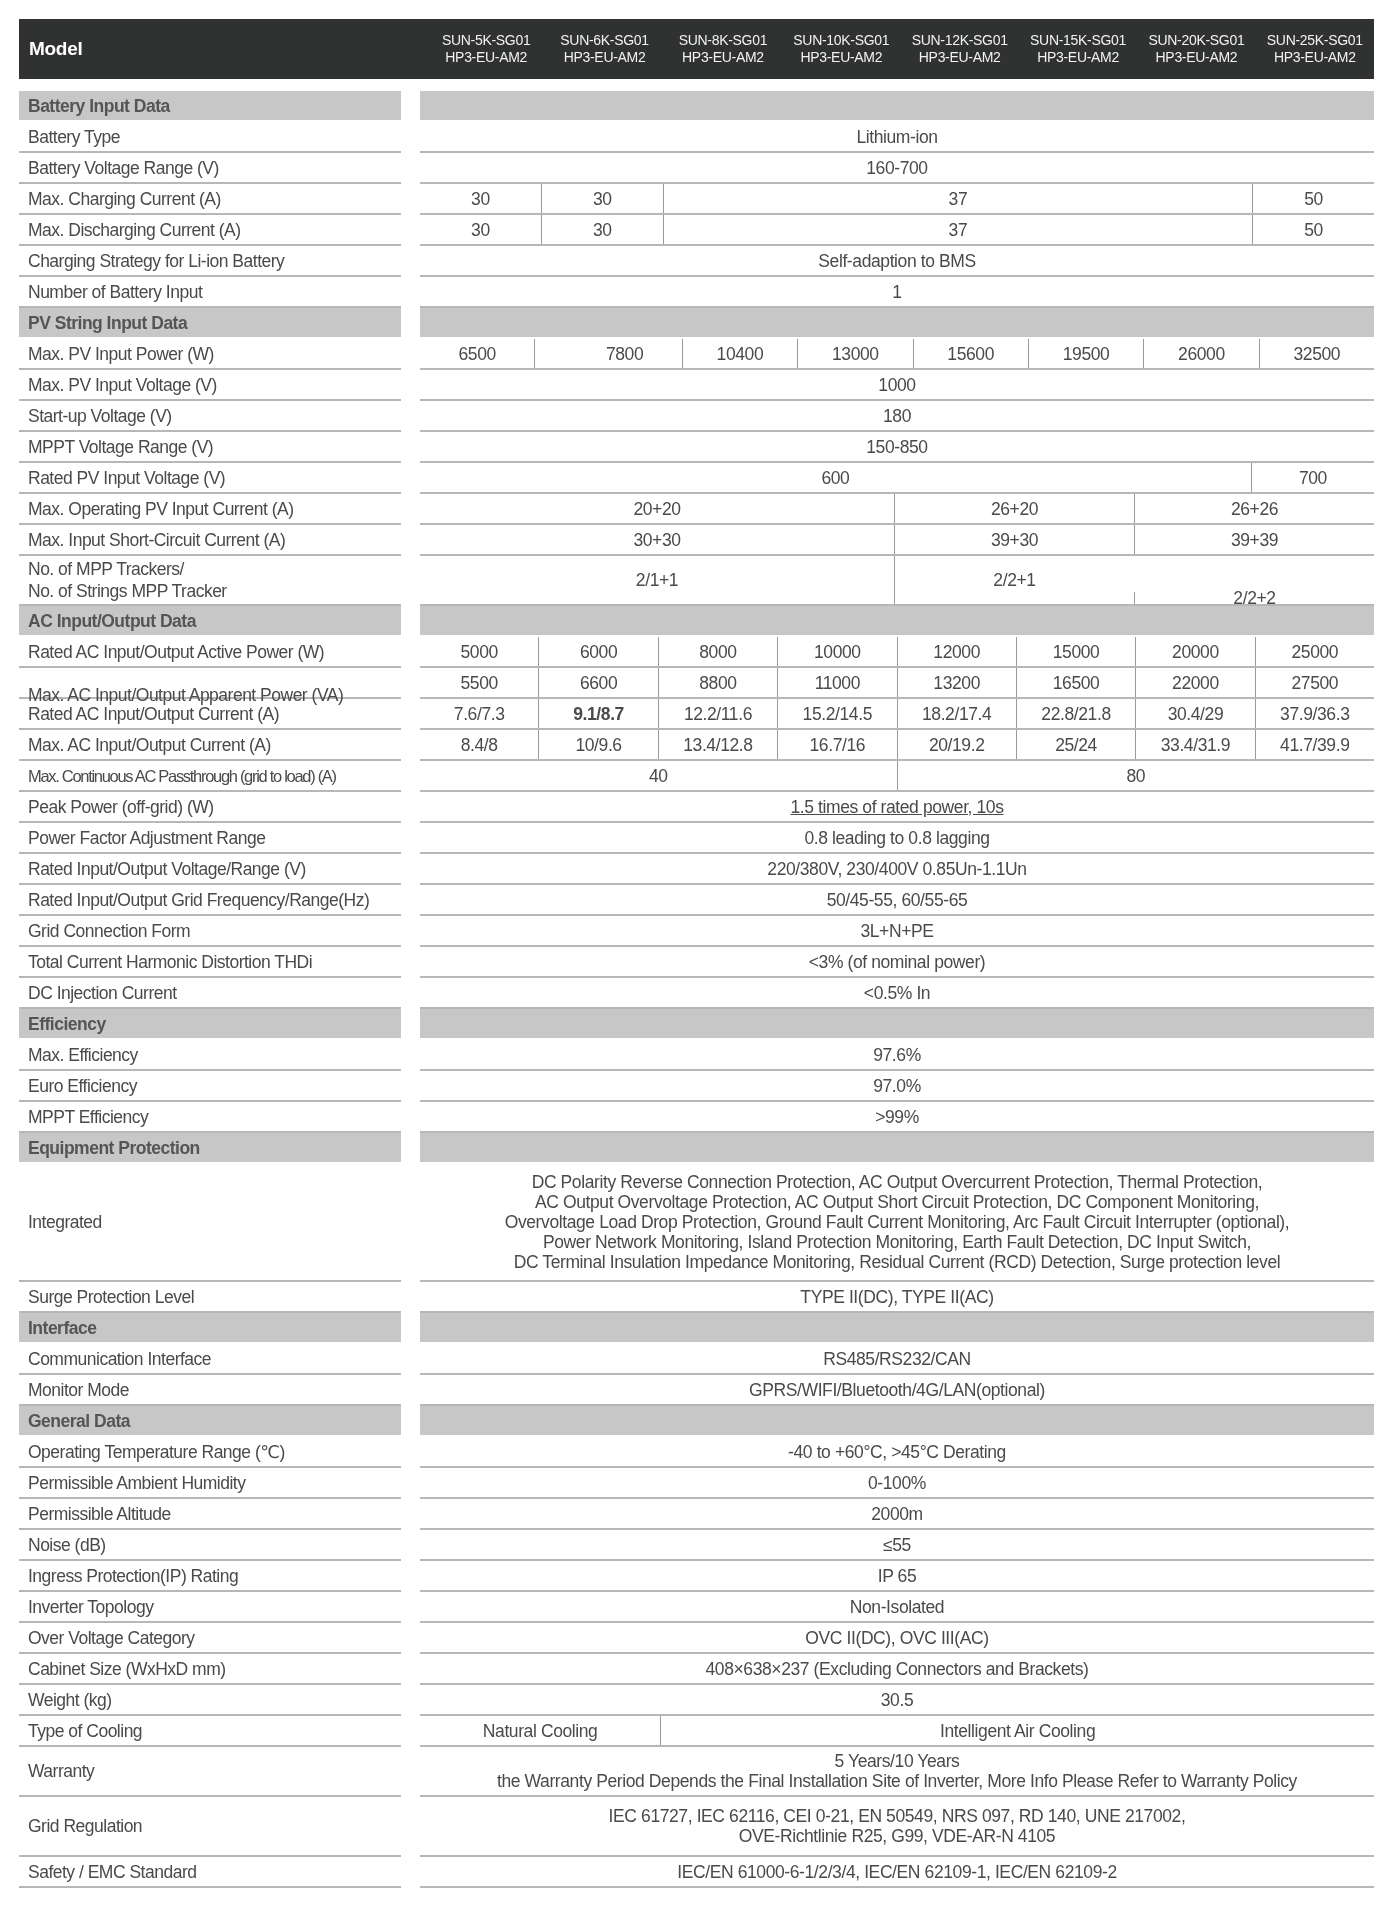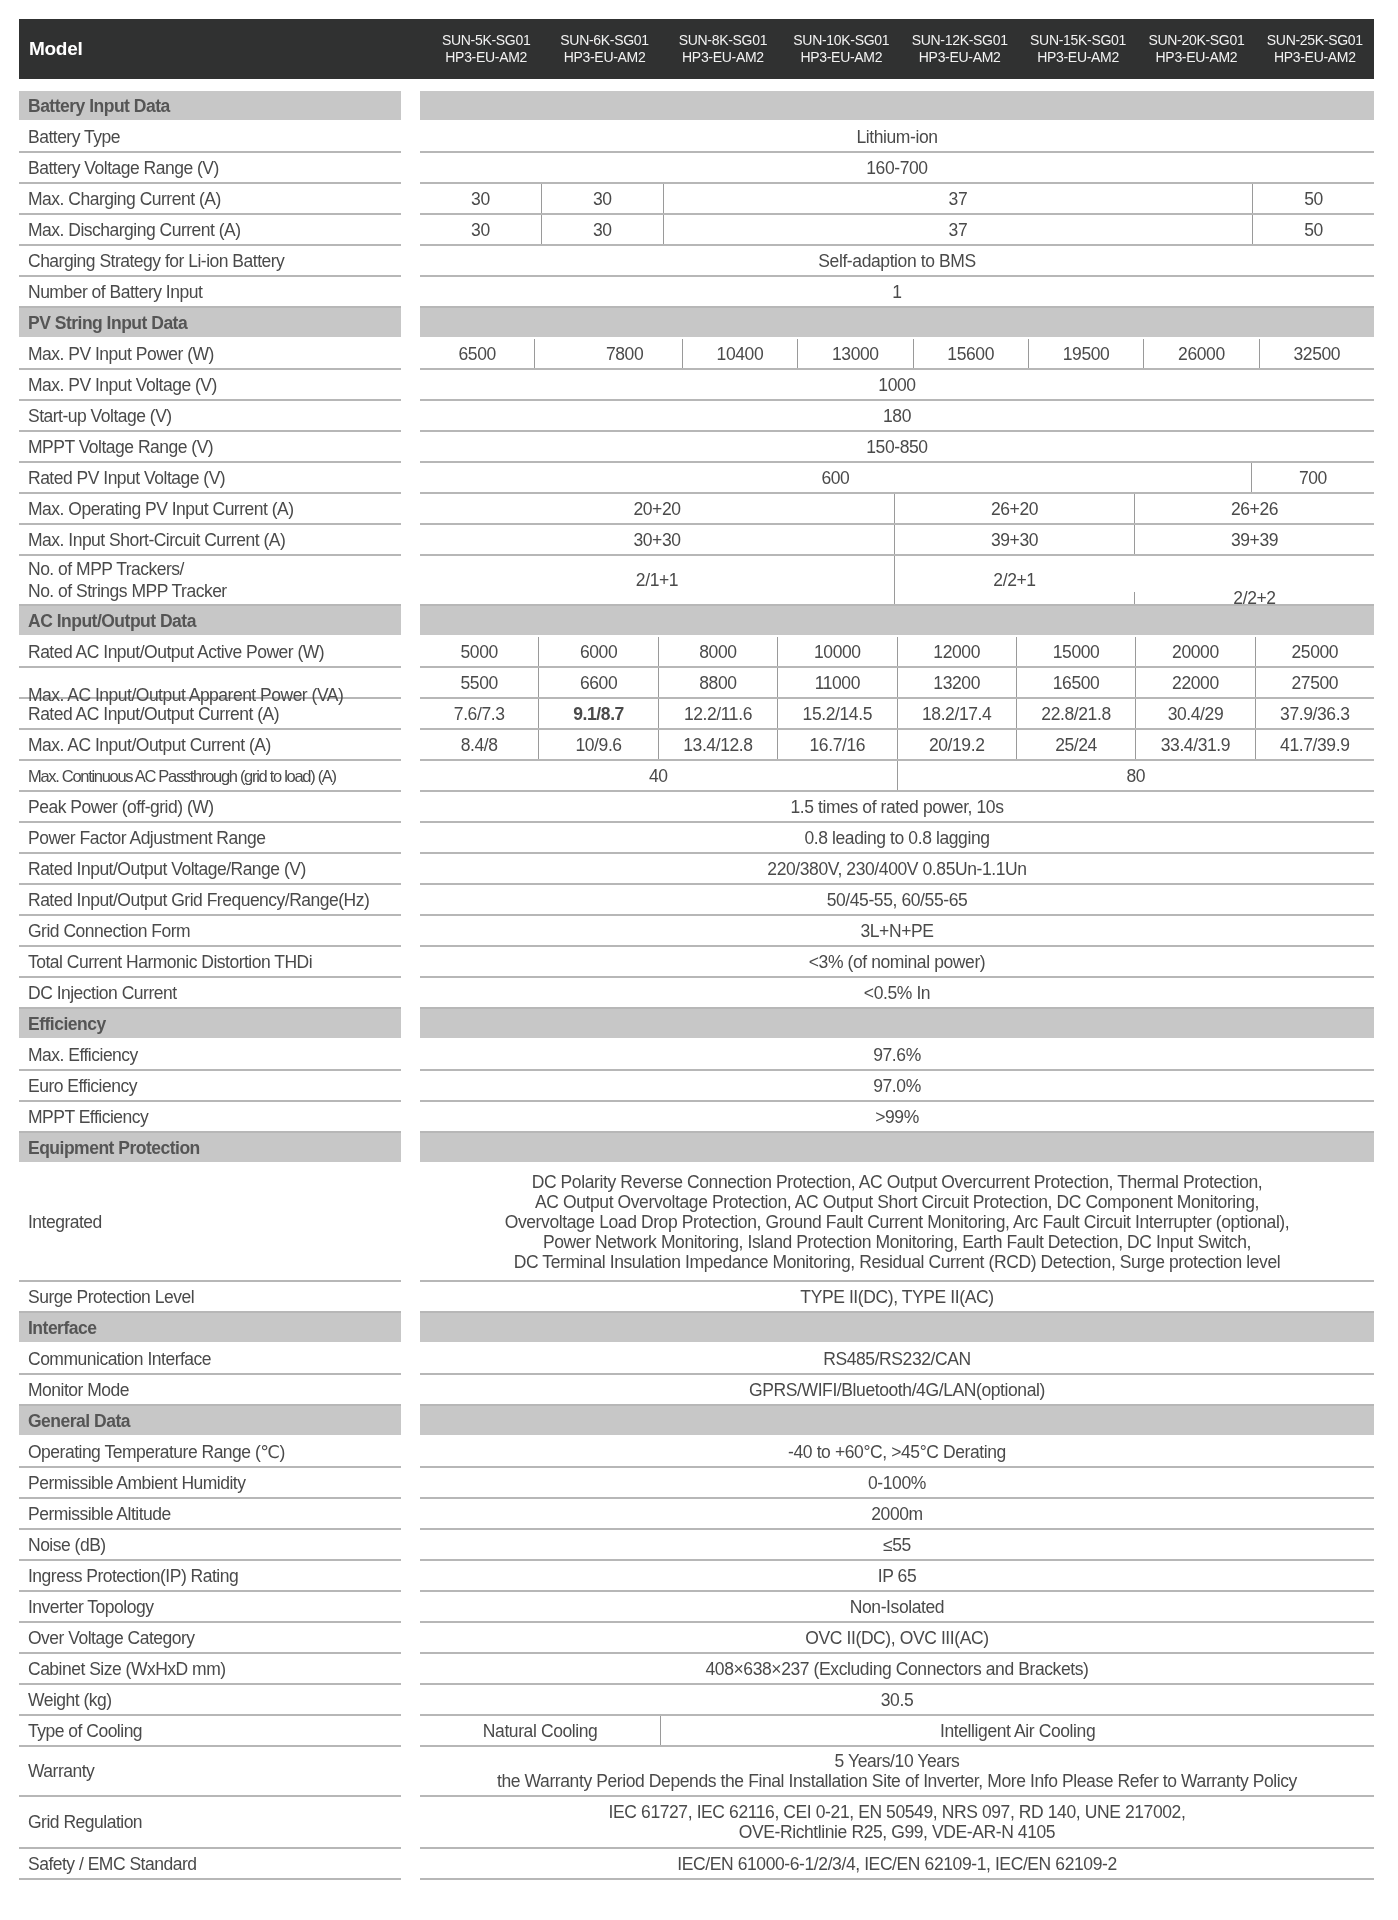--- a/index.html
+++ b/index.html
@@ -320,7 +320,7 @@
         </div>
         <div class="gap"></div>
         <div class="vals">
-          <div class="cell" style="flex: 8 8 0px; white-space: pre-line;">1.5 times of rated power, 10s</div>
+          <div class="cell" style="flex: 8 8 0px; white-space: pre-line; text-decoration: underline;">1.5 times of rated power, 10s</div>
         </div>
       </div>
       <div class="row h1">

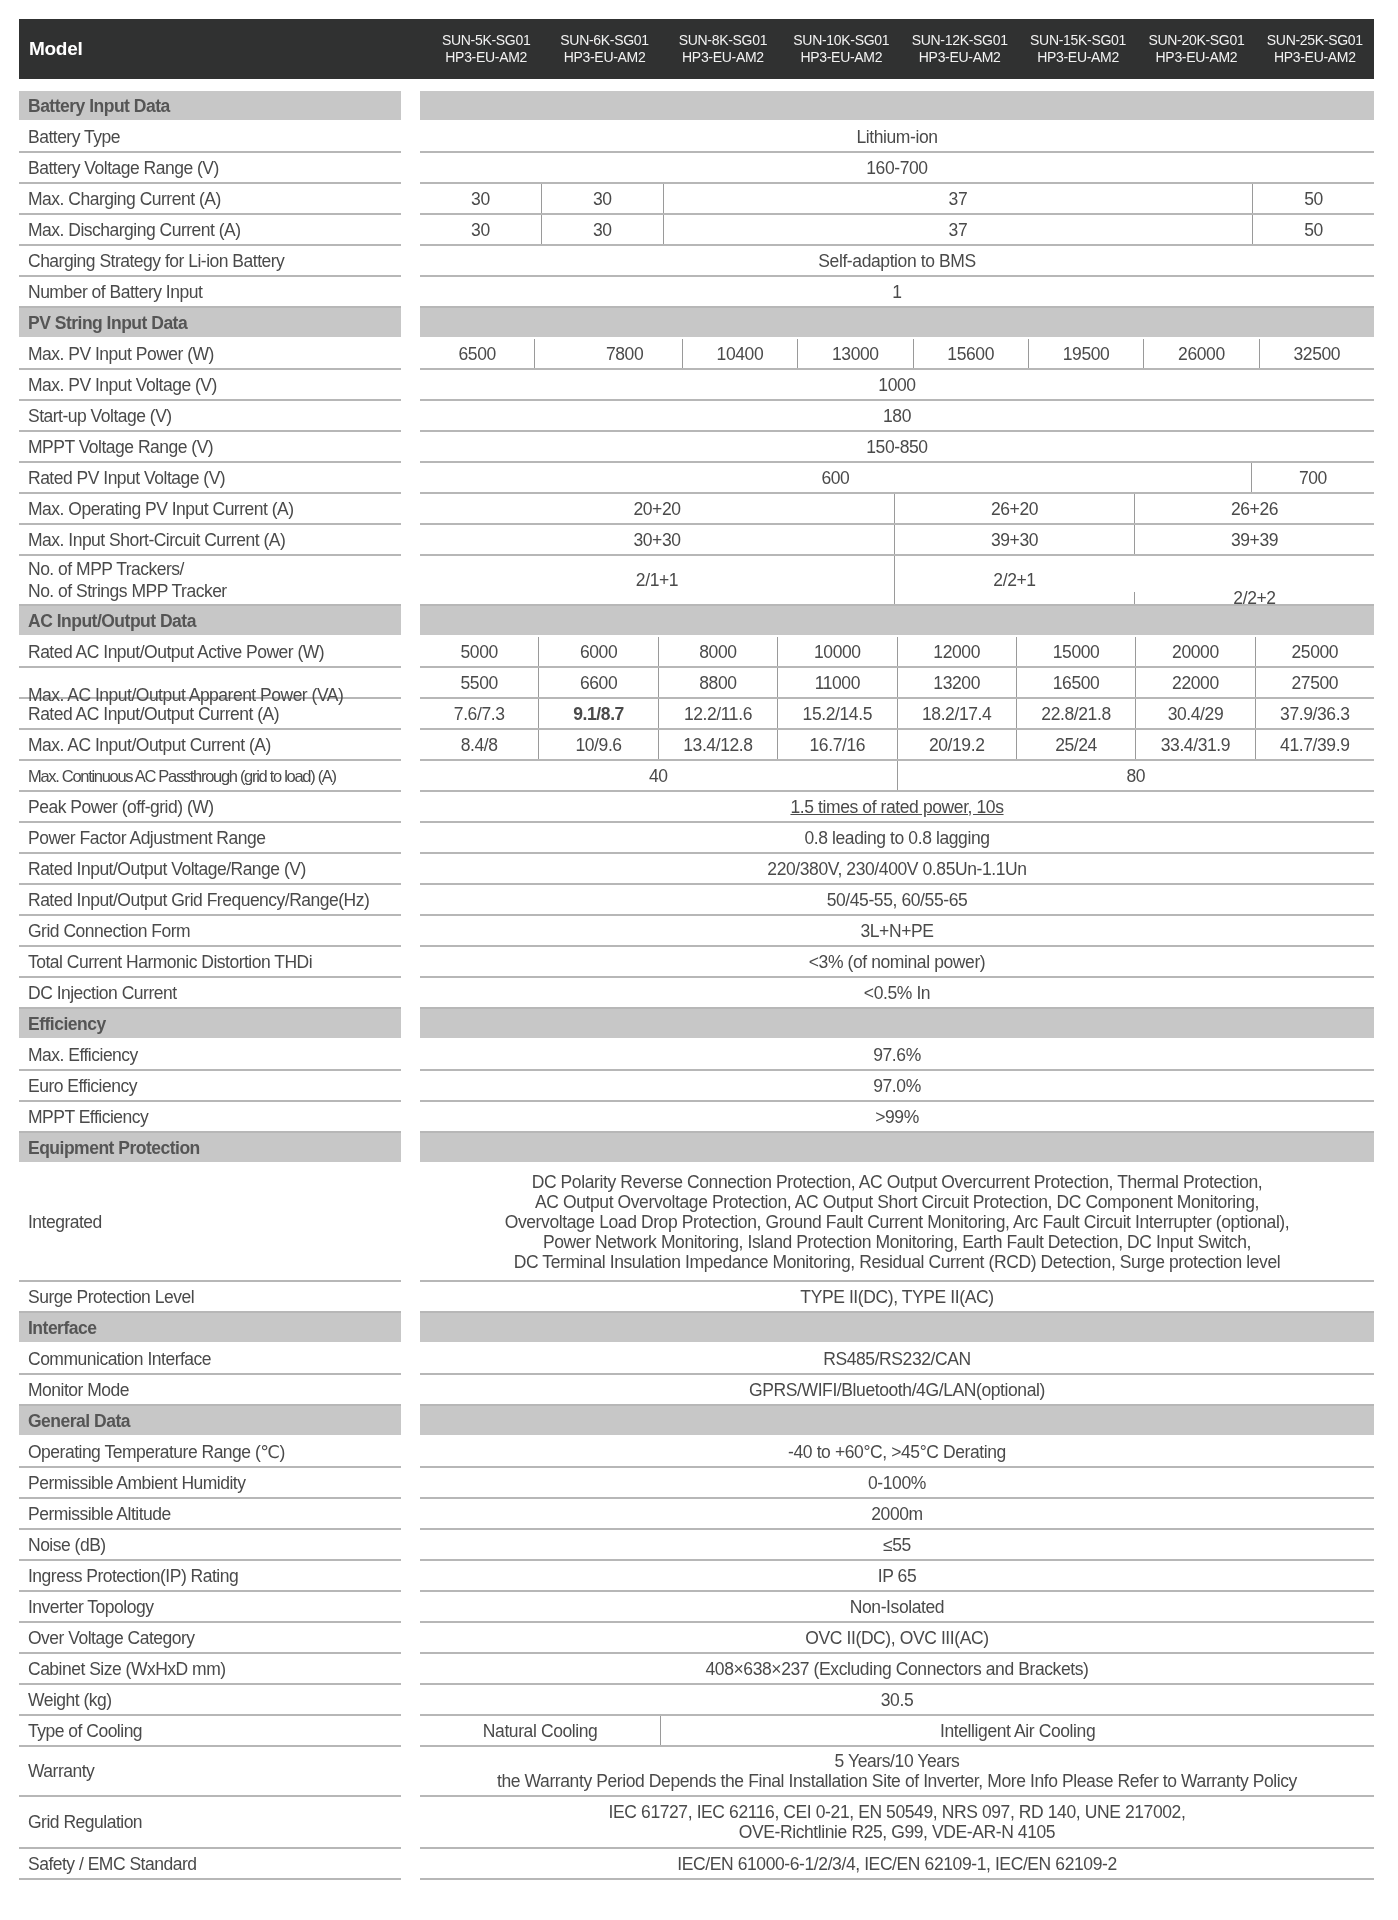--- a/index.html
+++ b/index.html
@@ -28,7 +28,7 @@
   .row.h1 { height: 31px; }
   .row.h2 { height: 50px; }
   .row.h5 { height: 118px; }
-  .row.h2b { height: 52px; }
+  .row.h2b { height: 60px; }
 </style>
 </head>
 <body>

